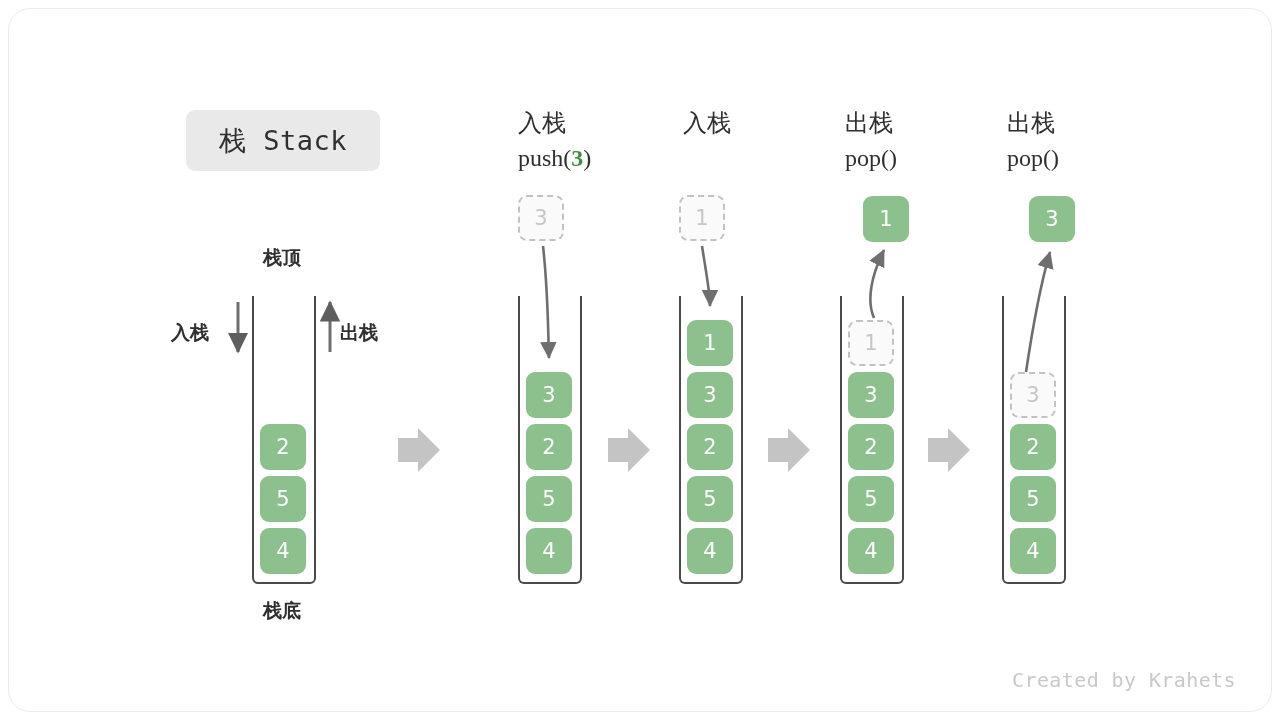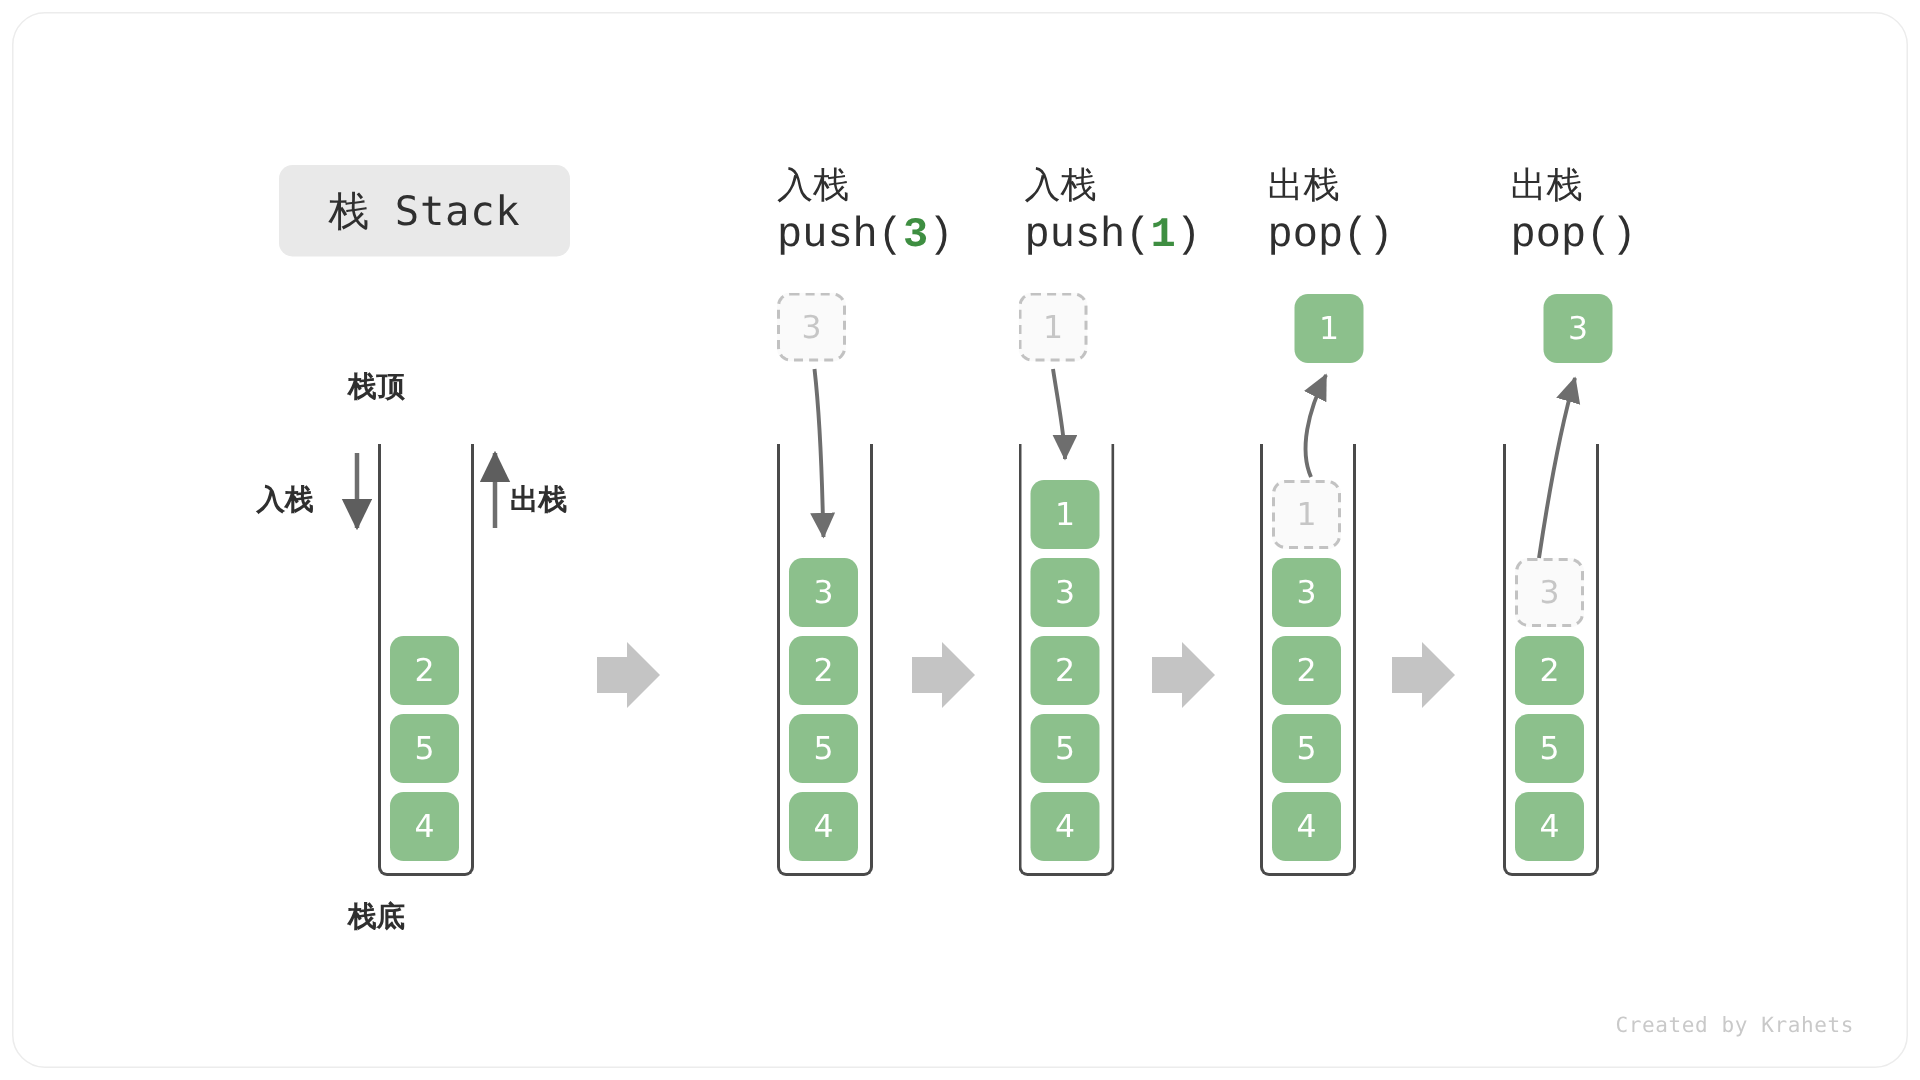--- a/index.html
+++ b/index.html
@@ -63,8 +63,8 @@
     white-space: nowrap;
   }
   .col-head .line2 {
-    font-family: Liberation Mono, monospace;
-    font-size: 28px;
+    font-family: Liberation Serif, serif;
+    font-size: 24px;
     color: #2f2f2f;
     line-height: 36px;
     white-space: nowrap;

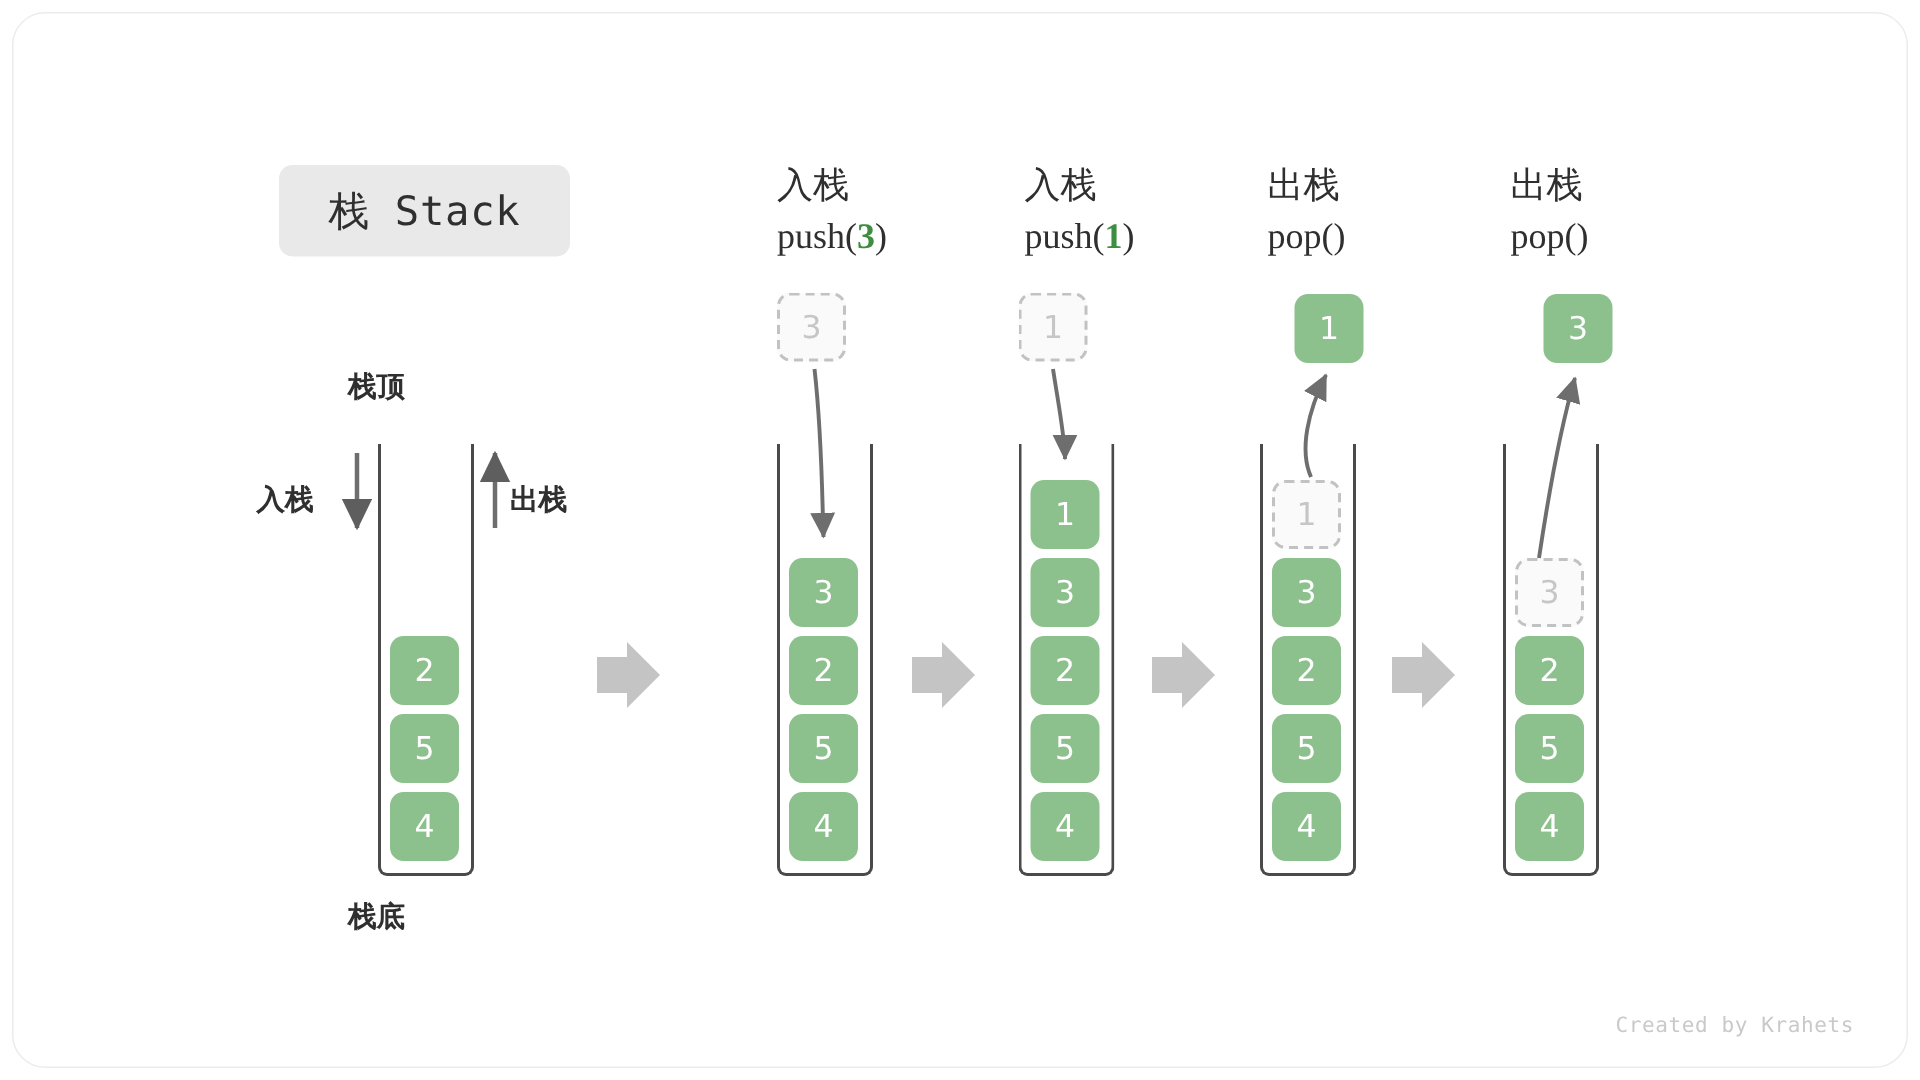--- a/index.html
+++ b/index.html
@@ -168,7 +168,6 @@
 
   <div class="col-head" style="left:683px;">
     <div class="line1">入栈</div>
-    <div class="line2"><span>push(</span><span class="arg">1</span><span>)</span></div>
   </div>
 
   <div class="col-head" style="left:845px;">

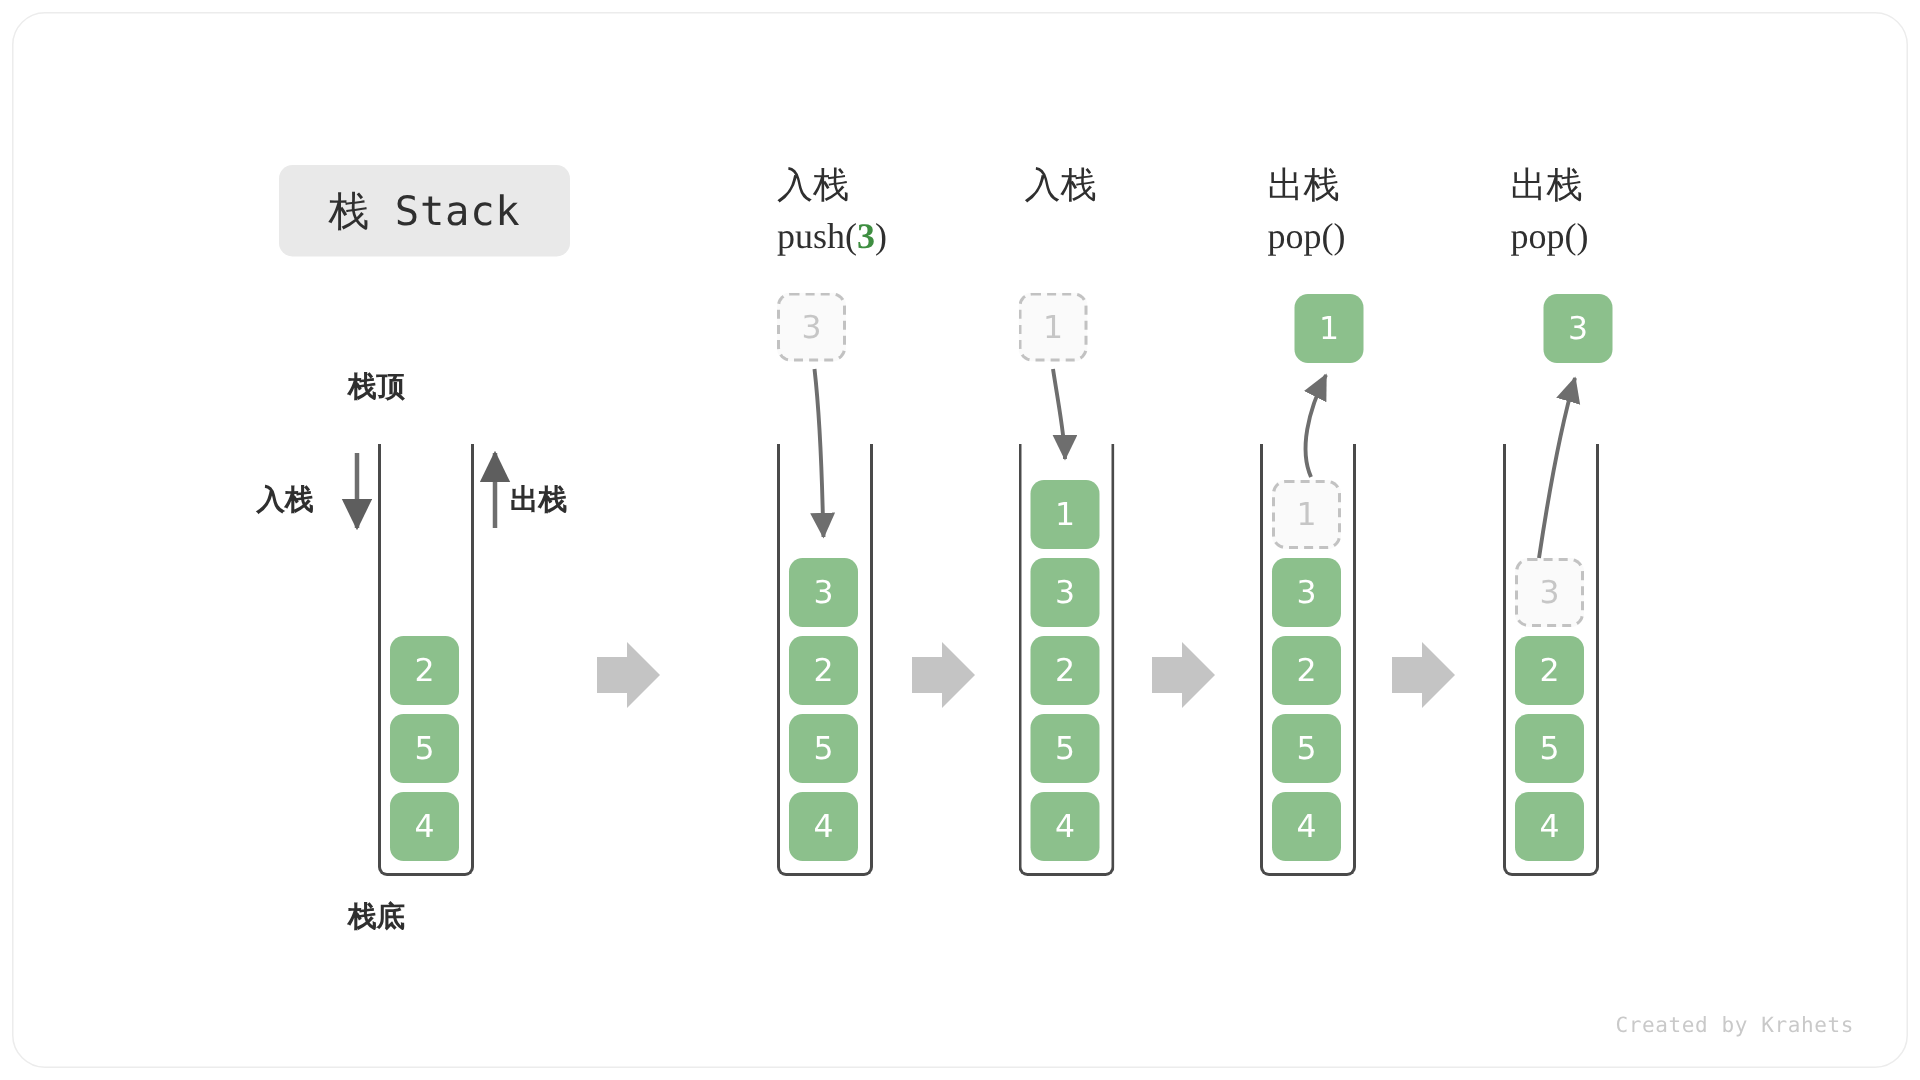--- a/index.html
+++ b/index.html
@@ -127,7 +127,7 @@
     font-weight: bold;
     color: #2f2f2f;
     white-space: nowrap;
-    text-align: left;
+    text-align: center;
   }
 
   

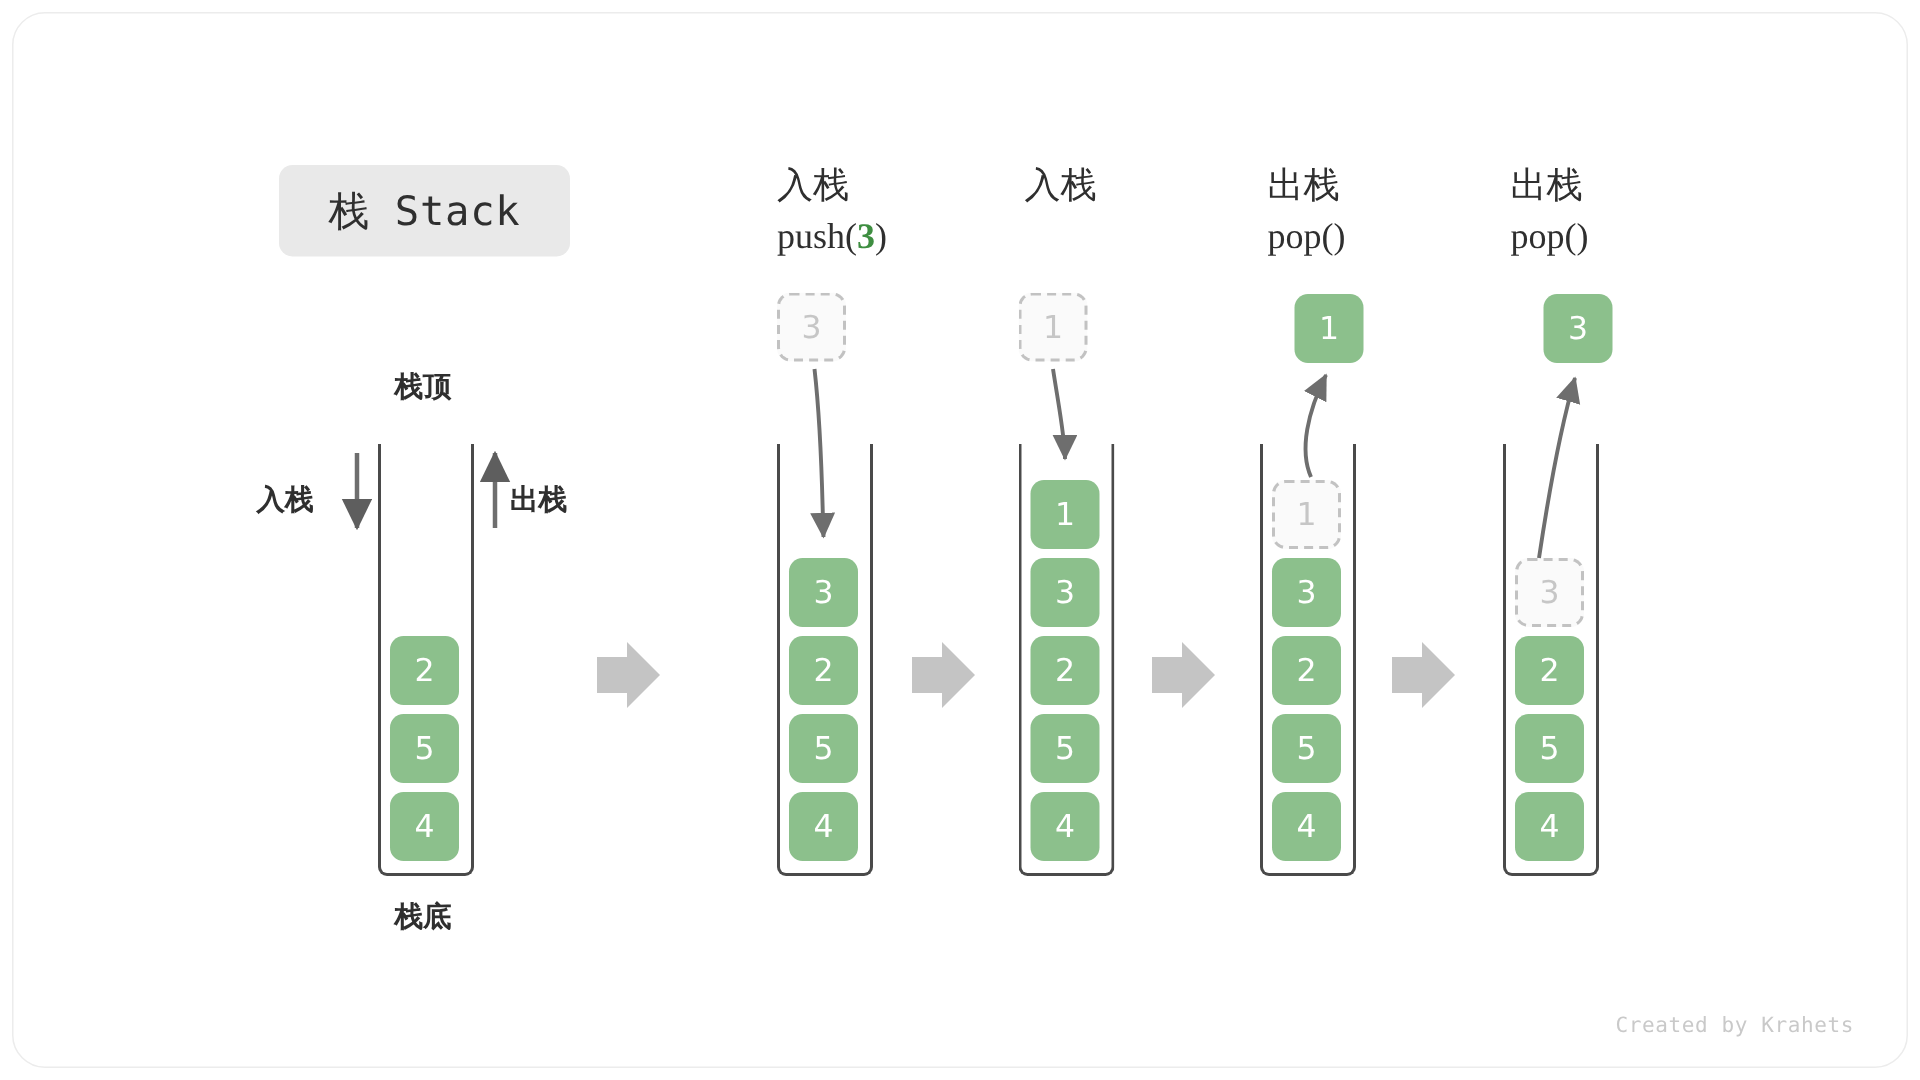--- a/index.html
+++ b/index.html
@@ -136,7 +136,7 @@
     right: 44px;
     bottom: 28px;
     font-family: "DejaVu Sans Mono", "Liberation Mono", monospace;
-    font-size: 14px;
+    font-size: 20px;
     color: #c9c9c9;
     letter-spacing: 0.4px;
     text-align: right;

